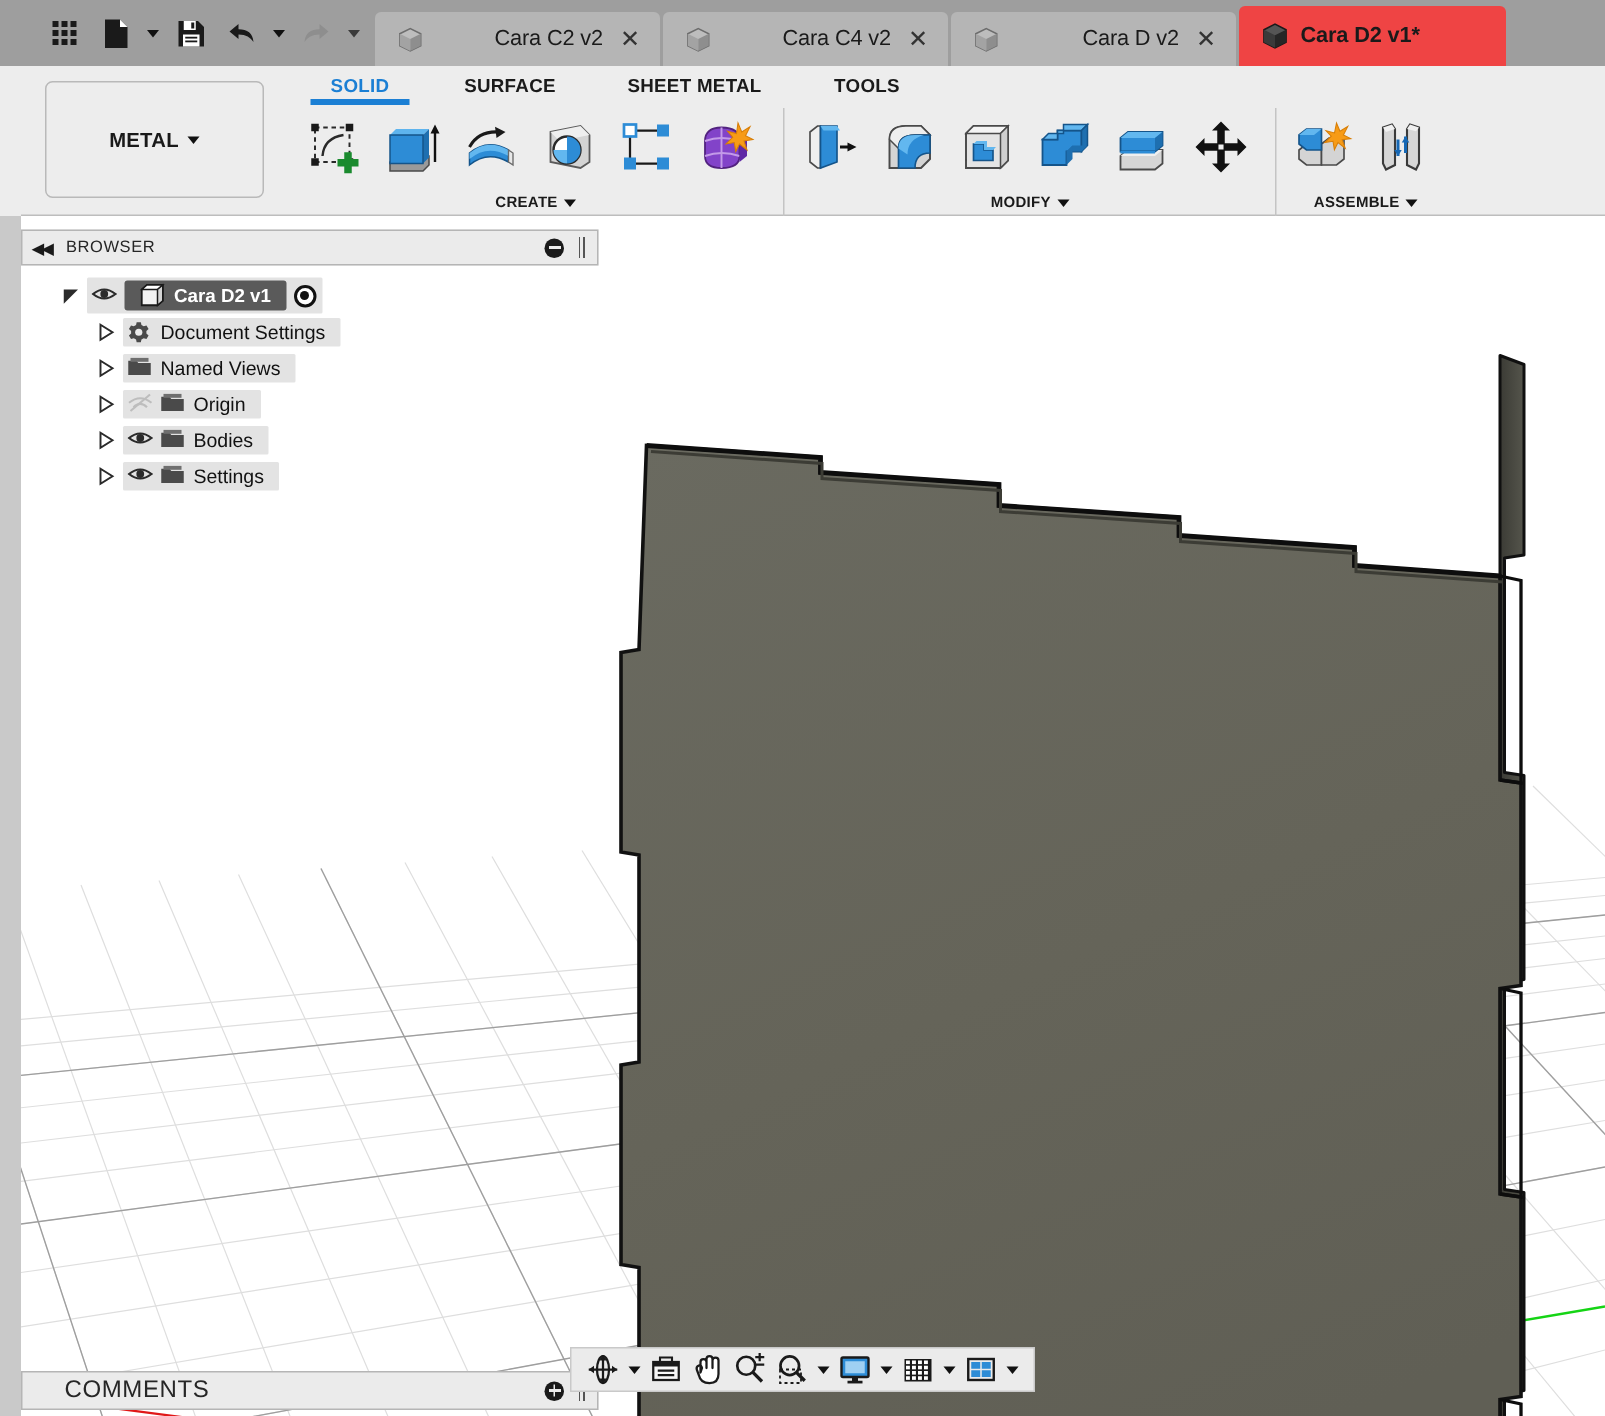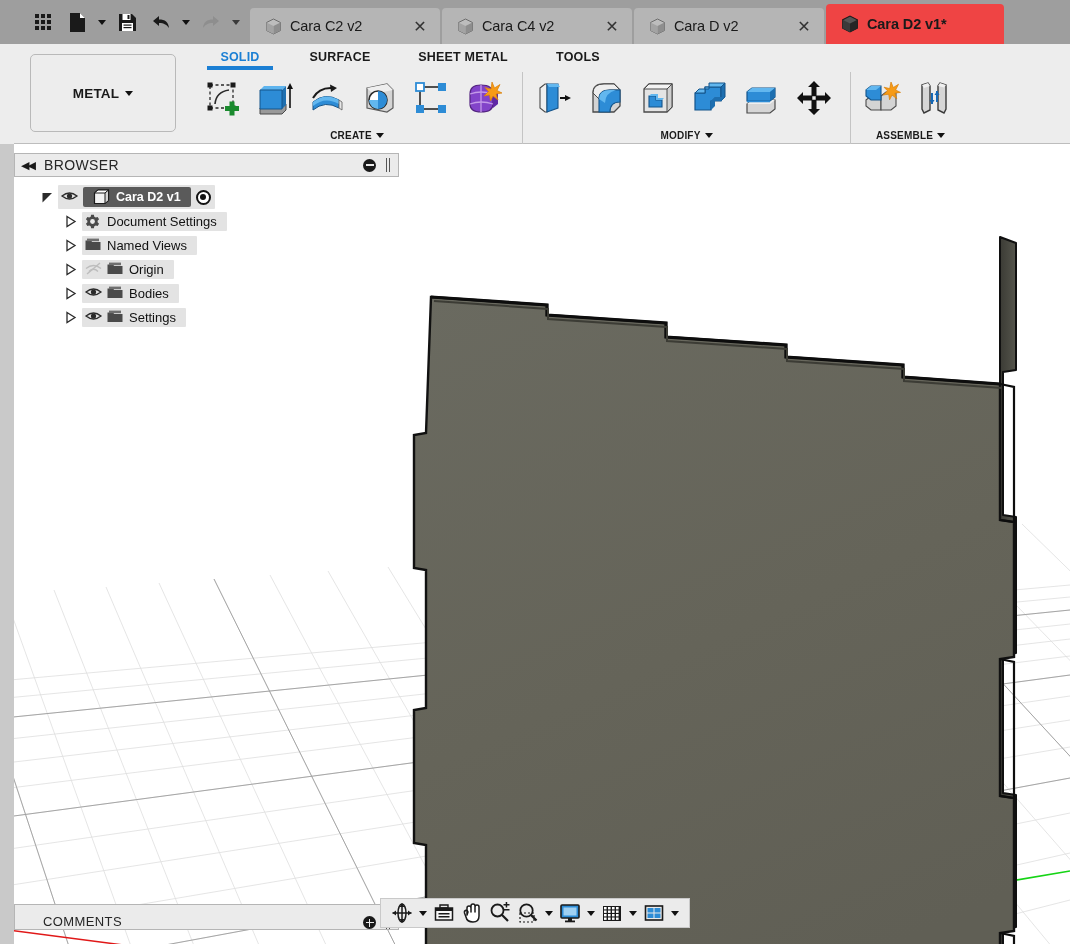--- a/index.html
+++ b/index.html
@@ -94,7 +94,7 @@
     font-weight: bold;
   }
   .doctab .cube { margin-right: 7px; flex: 0 0 auto; }
-  .doctab .tname { flex: 1 1 auto; text-align: left; white-space: nowrap; letter-spacing: -0.1px;}
+  .doctab .tname { flex: 1 1 auto; text-align: right; white-space: nowrap; letter-spacing: -0.1px;}
   .doctab.active .tname { text-align: left; }
   .doctab .xbtn {
     width: 20px; height: 20px; flex: 0 0 auto;

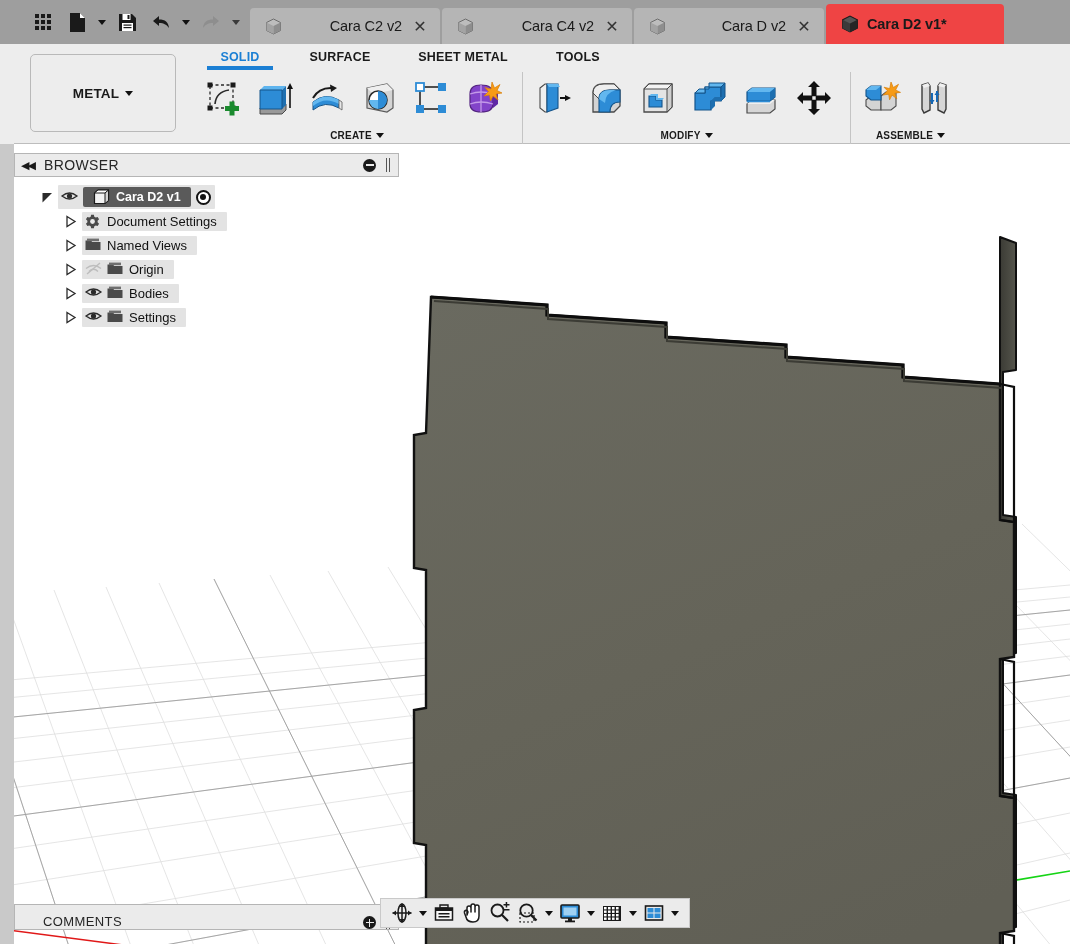--- a/index.html
+++ b/index.html
@@ -186,7 +186,7 @@
     gap: 10px;
   }
   .browser-head .title {
-    font-size: 14px; color: #262626; letter-spacing: 0.4px;
+    font-size: 11px; color: #262626; letter-spacing: 0.4px;
   }
   .browser-head .spacer { flex: 1; }
   .collapse-arrows { display: flex; color: #1a1a1a; font-size: 11px; letter-spacing: -2px; cursor: pointer; }

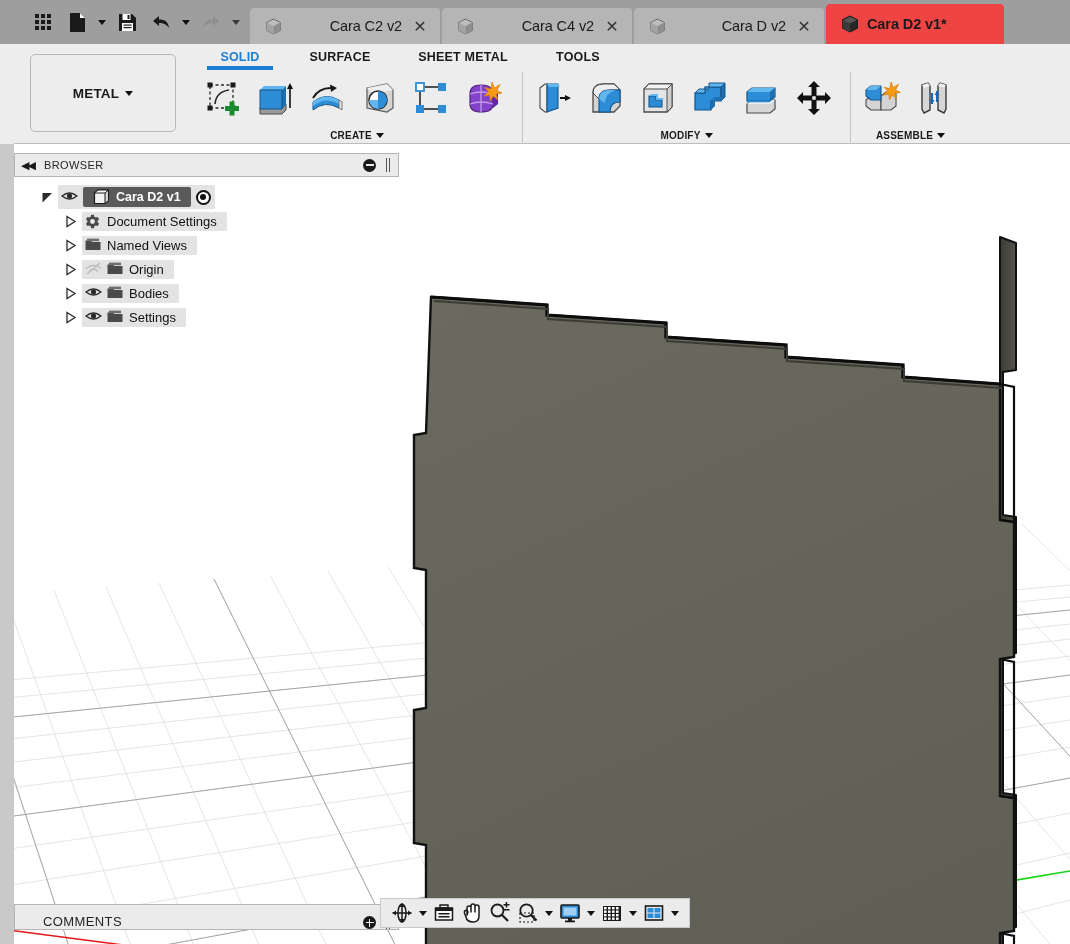--- a/index.html
+++ b/index.html
@@ -231,15 +231,15 @@
 
   
   .comments {
-    position: absolute; left: 14px; bottom: 14px;
+    position: absolute; left: 14px; bottom: 4px;
     width: 385px; height: 26px;
     background: #ebebeb;
     border: 1px solid #b5b5b5;
-    display: flex; align-items: flex-end;
+    display: flex; align-items: center;
     padding: 0 6px;
     gap: 10px;
     z-index: 12;
-    font-size: 13px; color: #262626; letter-spacing: 0.4px;
+    font-size: 16px; color: #262626; letter-spacing: 0.4px;
   }
   .comments .spacer { flex: 1; }
   .plus-circle {

